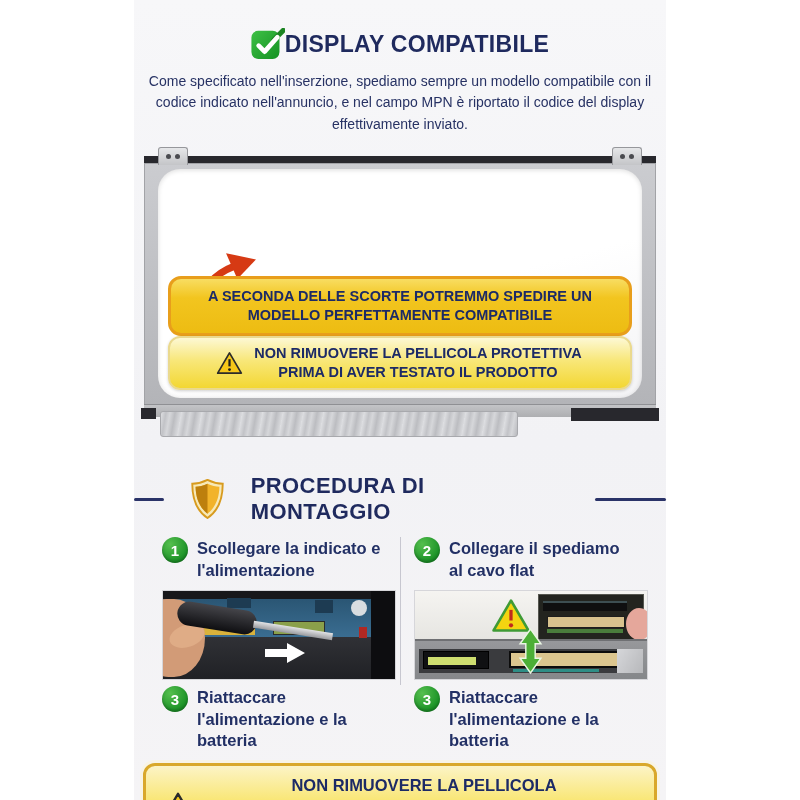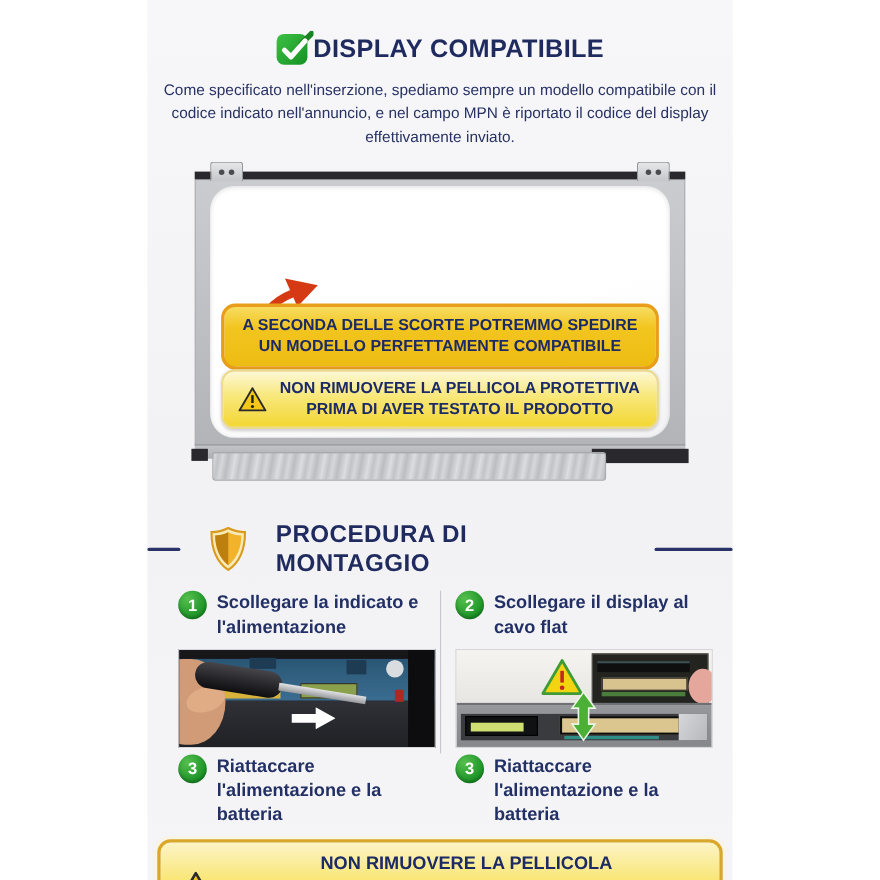--- a/index.html
+++ b/index.html
@@ -16,7 +16,7 @@
                line-height:1.53;color:#273264;}
 
   
-  .panel{position:relative;width:446px;height:290px;margin:12px auto 0;}
+  .panel{position:relative;width:512px;height:290px;margin:12px auto 0;}
   .bracket{position:absolute;top:0;width:28px;height:17px;
            background:linear-gradient(#e6e7e9,#c4c5c8);border:1px solid #96979b;border-bottom:none;
            border-radius:3px 3px 0 0;display:flex;align-items:center;justify-content:center;gap:4px;z-index:3;}

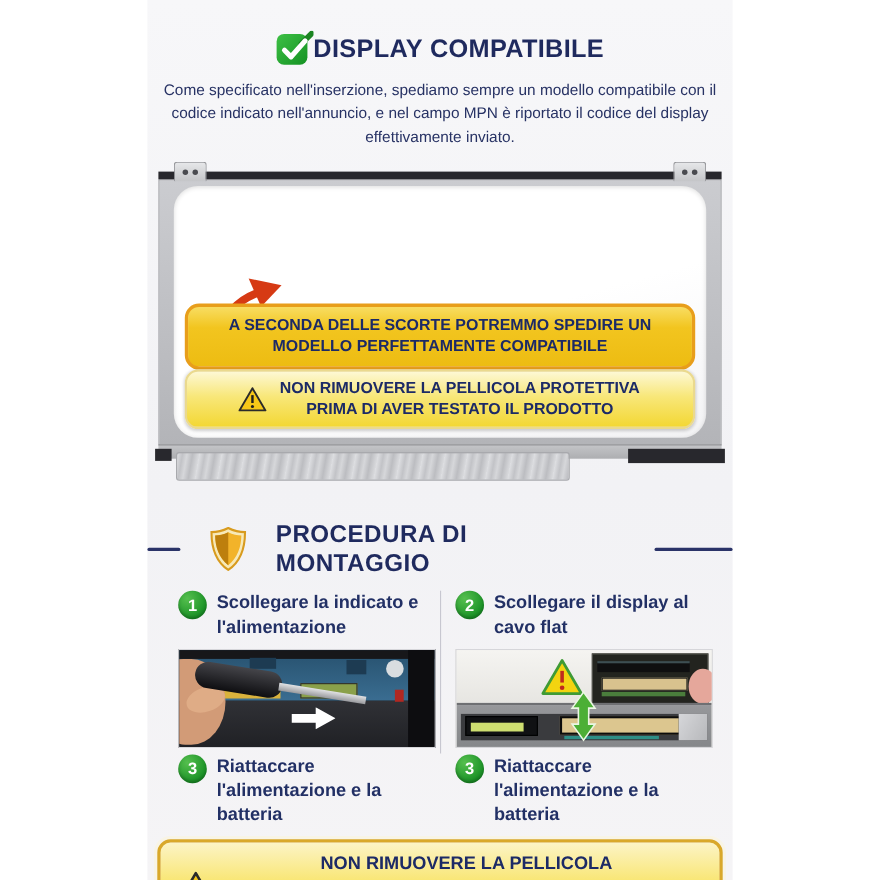--- a/index.html
+++ b/index.html
@@ -222,7 +222,7 @@
     <div class="col second">
       <div class="step">
         <span class="badge">2</span>
-        <span class="txt">Scollegare il display al cavo flat</span>
+        <span class="txt">Collegare il spediamo al cavo flat</span>
       </div>
       <div class="photo photo2">
         <div class="p2-top"></div>

